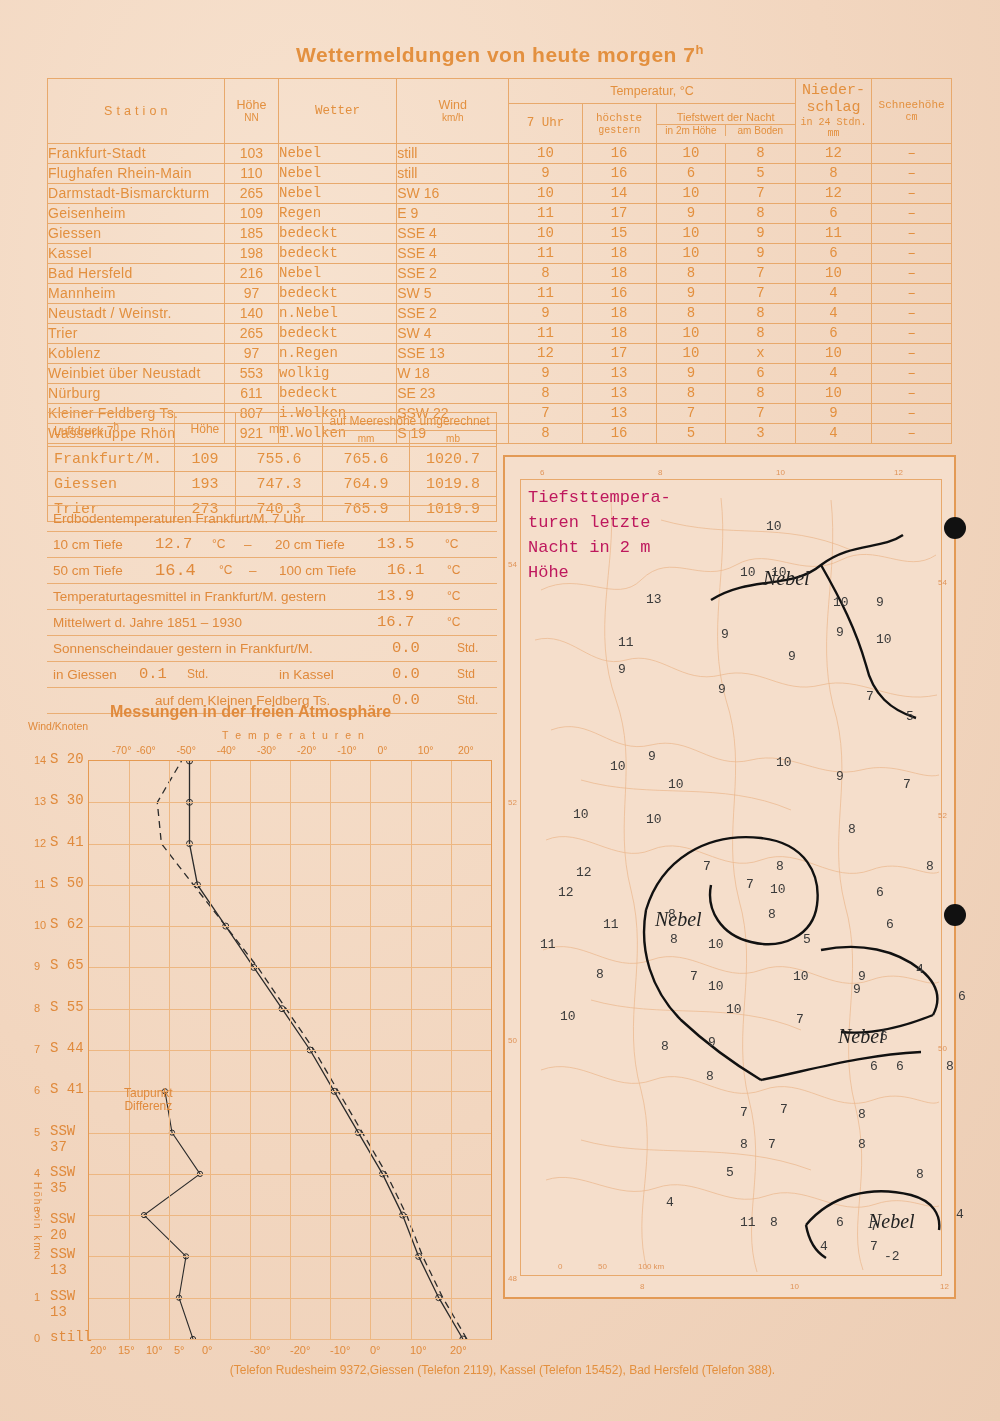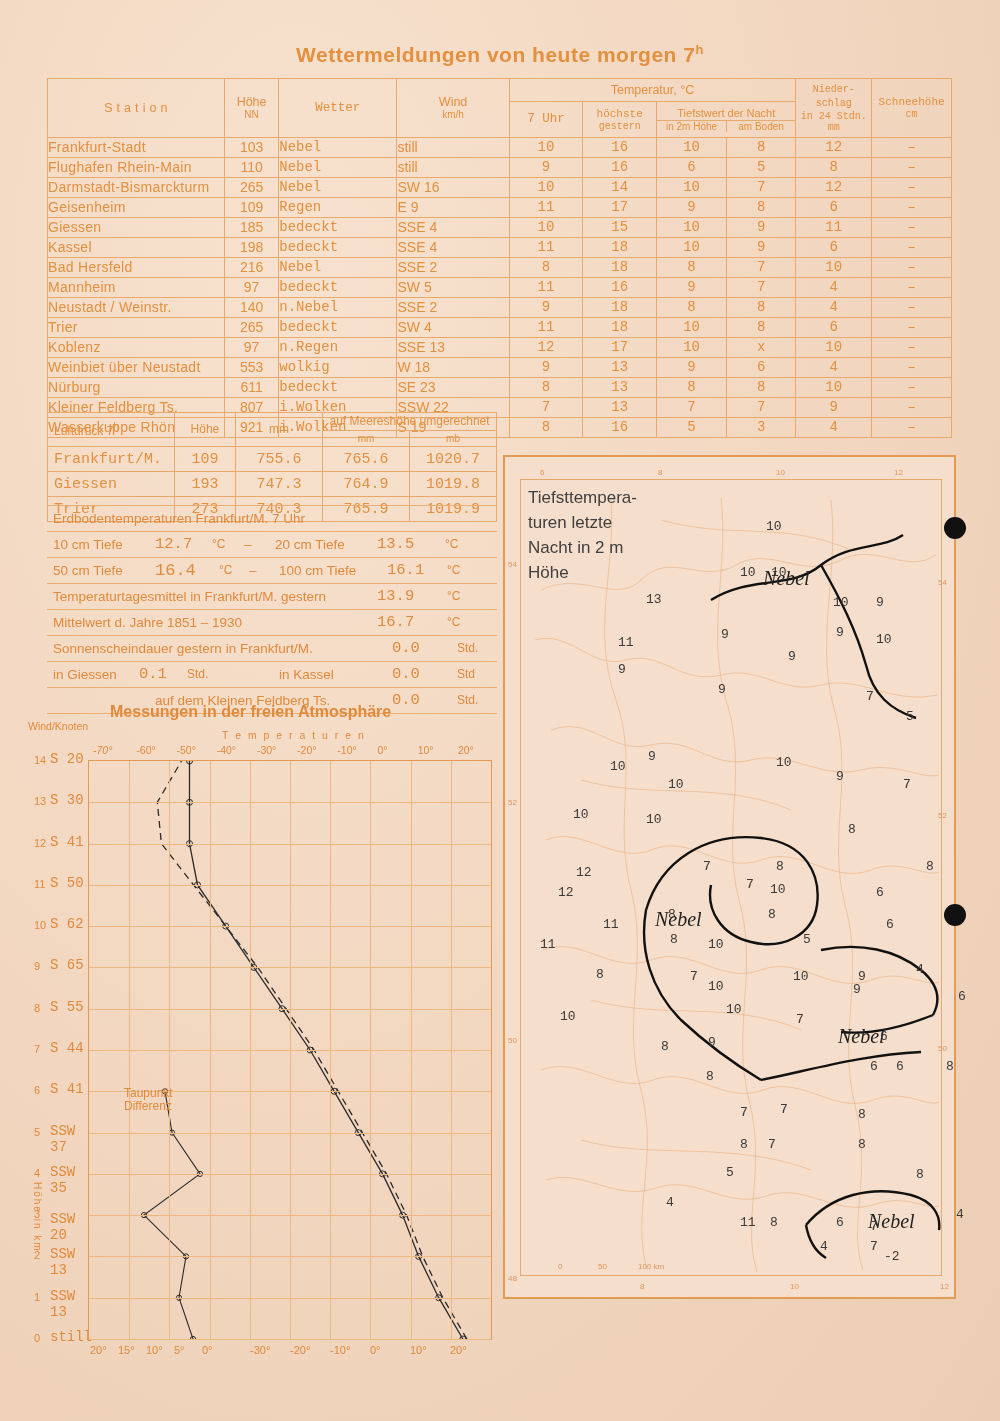--- a/index.html
+++ b/index.html
@@ -115,7 +115,7 @@
       </th>
       <th colspan="4">Temperatur, °C</th>
       <th rowspan="2" class="c-nied">
-        <span style="font-size:10px">Nieder-schlag</span>
+        <span style="font-size:15px">Nieder-schlag</span>
         <small>in 24 Stdn.</small>
         <small>mm</small>
       </th>

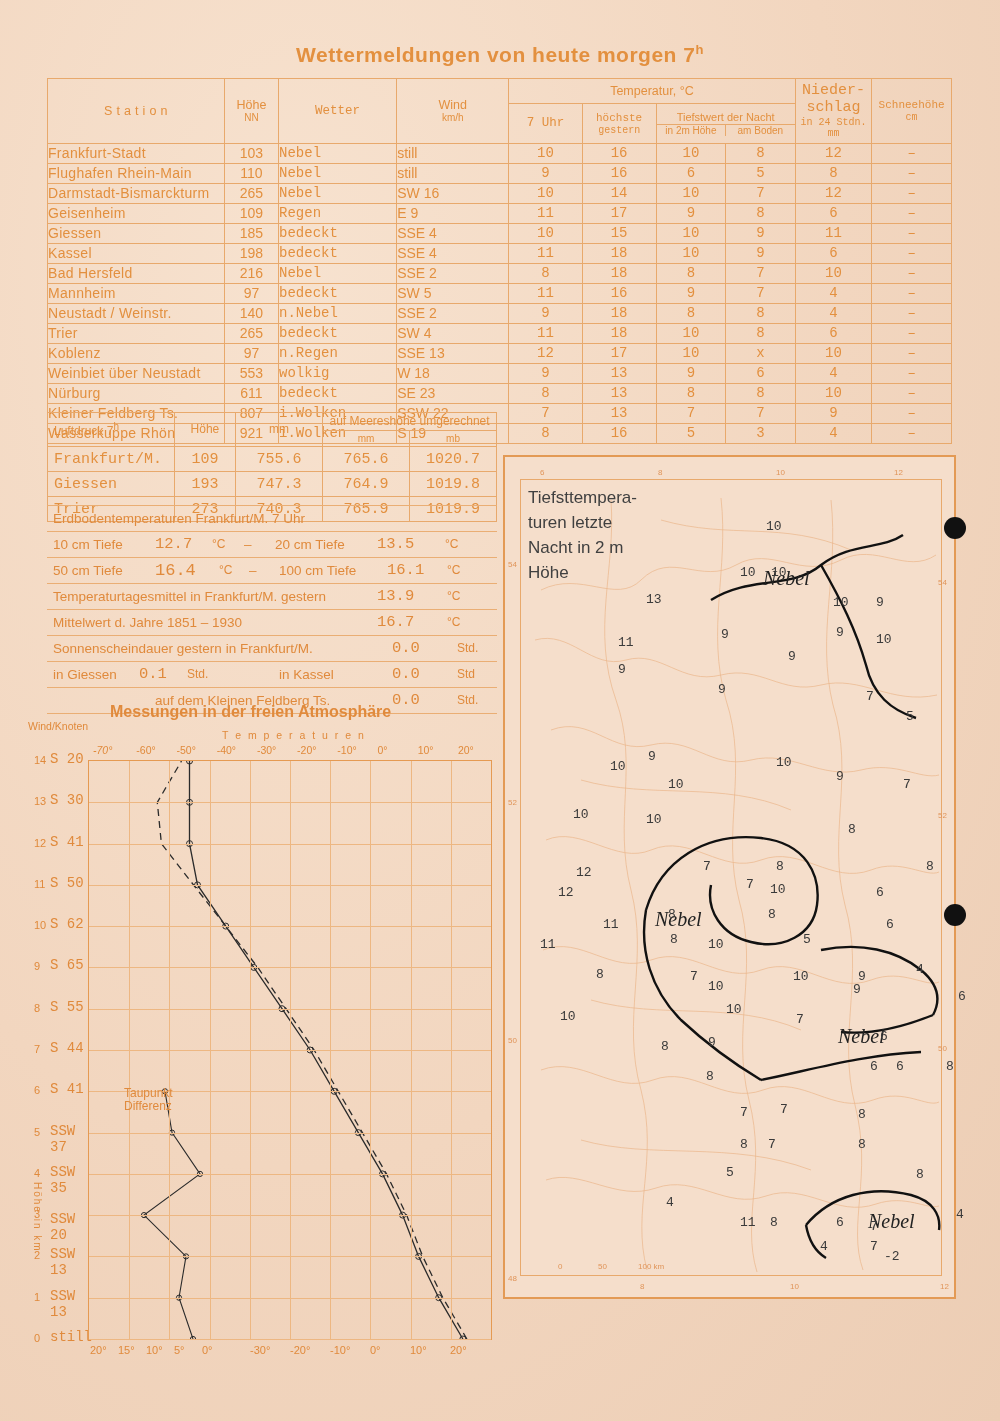--- a/index.html
+++ b/index.html
@@ -81,8 +81,8 @@
   .mapbox{position:absolute;left:503px;top:455px;width:449px;height:840px;
           border:2px solid #e39a55;background:#f5decb;}
   .map-inner{position:absolute;left:15px;top:22px;width:420px;height:795px;border:1px solid #e8a96c;}
-  .map-title{position:absolute;left:528px;top:485px;font-family:Liberation Sans, sans-serif;
-             font-size:17px;line-height:25px;color:#404040;}
+  .map-title{position:absolute;left:528px;top:485px;font-family:Liberation Mono, monospace;
+             font-size:17px;line-height:25px;color:#be185d;}
   .dot{position:absolute;width:22px;height:22px;border-radius:50%;background:#111;}
   .nebel{position:absolute;font-family:"Liberation Serif",serif;font-style:italic;
          font-size:20px;color:#222;}

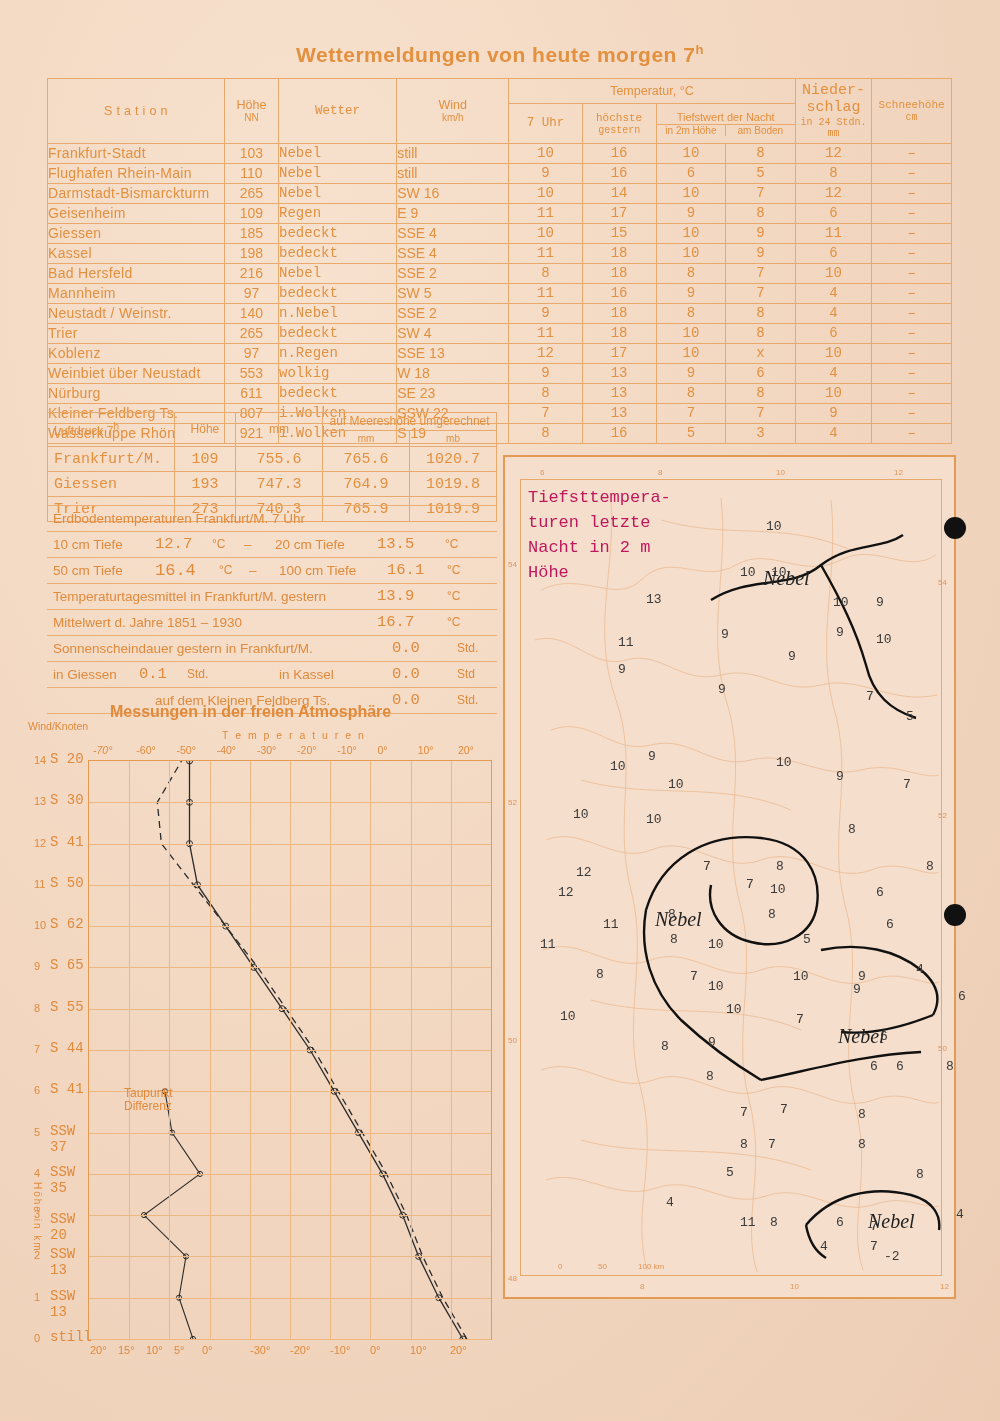--- a/index.html
+++ b/index.html
@@ -519,7 +519,7 @@
     <span>Taupunkt</span><br>
     <span>Differenz</span>
   </div>
-<div class="xtick" style="left: 65px; top: 2px; font-style: italic;">-70°</div>
+<div class="xtick" style="left: 84px; top: 2px;">-70°</div>
     <div class="xtick" style="left: 108.3px; top: 2px;">-60°</div>
     <div class="xtick" style="left: 148.5px; top: 2px;">-50°</div>
     <div class="xtick" style="left: 188.7px; top: 2px;">-40°</div>

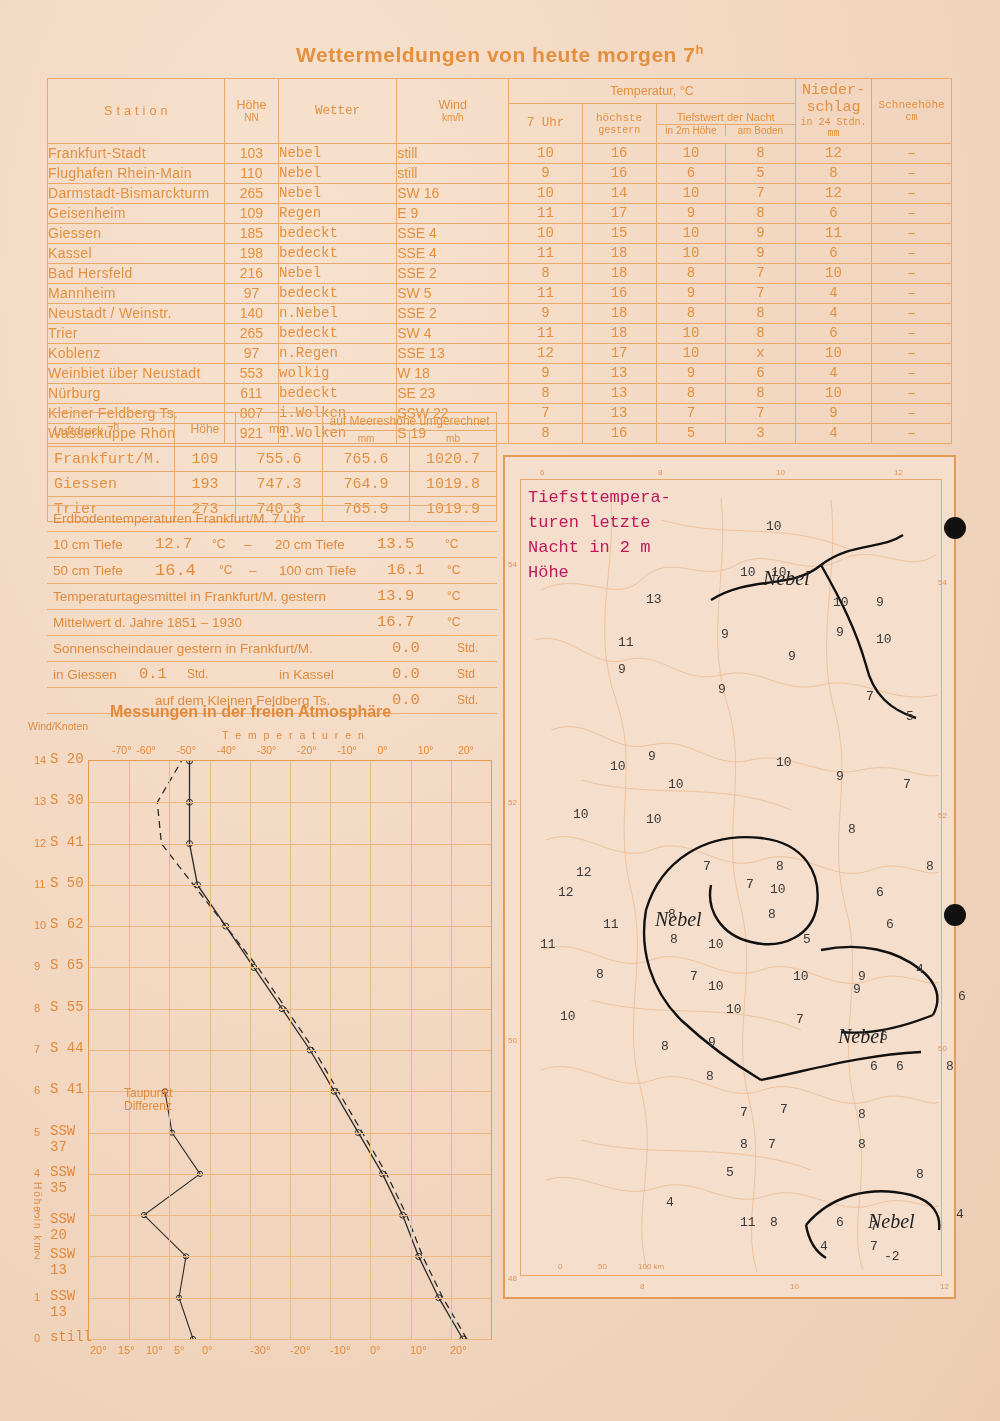--- a/index.html
+++ b/index.html
@@ -73,7 +73,7 @@
   .wrow{position:absolute;left:2px;font-family:"Liberation Mono",monospace;font-size:14px;}
   .hnum{position:absolute;left:-22px;font-size:11px;}
   .legend{position:absolute;left:270px;top:30px;font-family:"Liberation Mono",monospace;font-size:14.5px;line-height:22px;}
-  .taupunkt{position:absolute;left:96px;top:345px;font-size:12px;text-align:left;line-height:13px;}
+  .taupunkt{position:absolute;left:96px;top:345px;font-size:12px;text-align:center;line-height:13px;}
   .hoehe-km{position:absolute;left:4px;top:440px;font-size:10px;
             writing-mode:vertical-rl;letter-spacing:2px;}
 

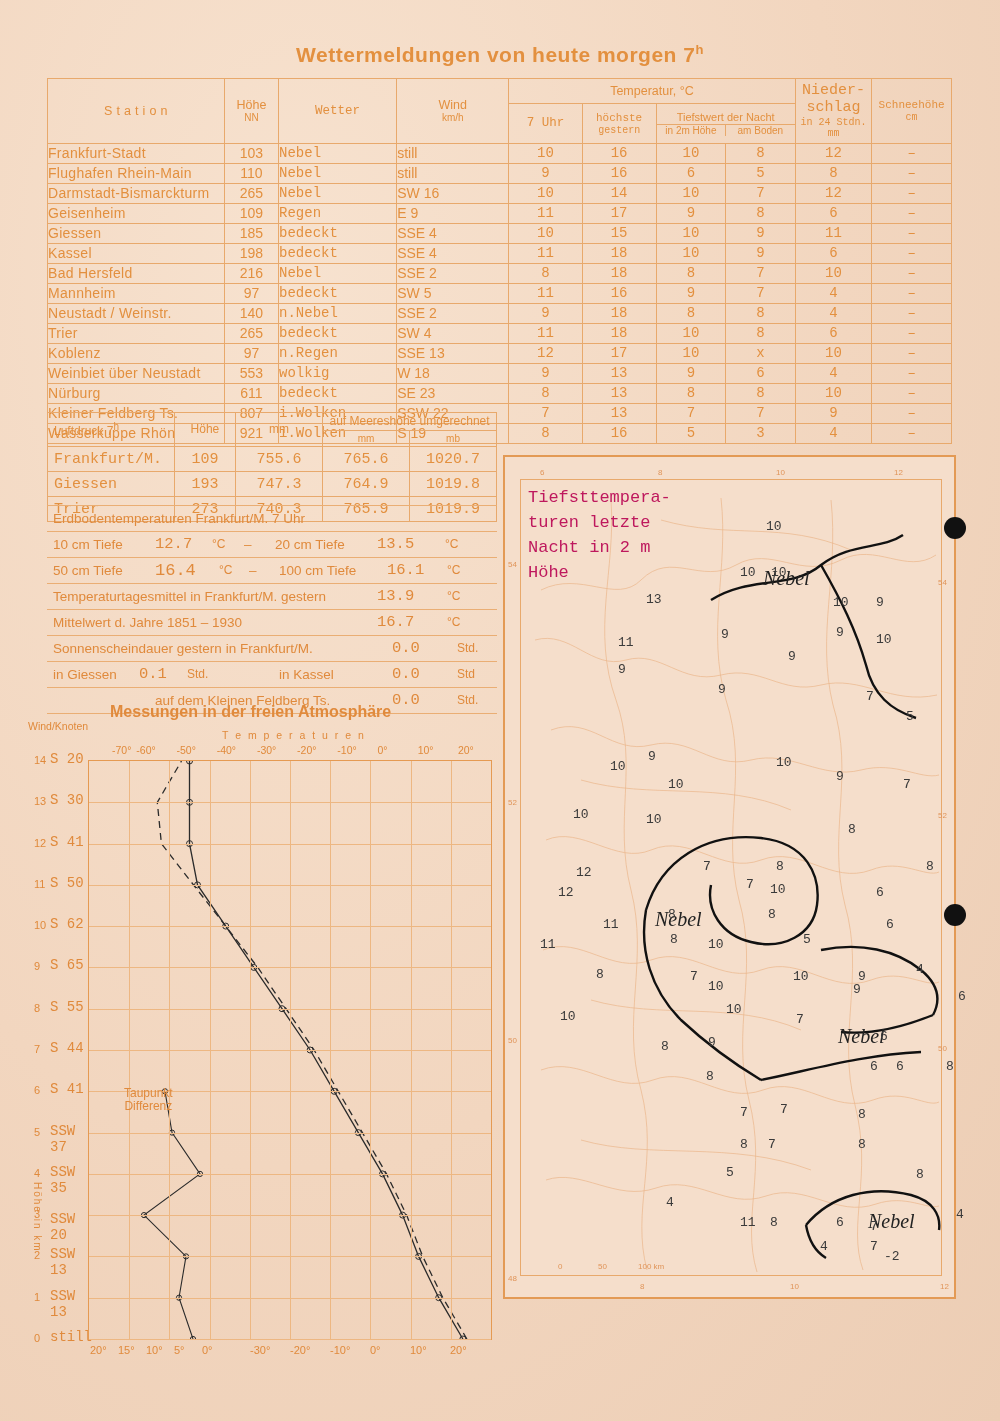--- a/index.html
+++ b/index.html
@@ -690,6 +690,7 @@
   </div>
 
 <div class="footer">
+  <div>(Telefon Rudesheim 9372,Giessen (Telefon 2119), Kassel (Telefon 15452), Bad Hersfeld (Telefon 388).</div>
 </div>
 
 </body></html>

